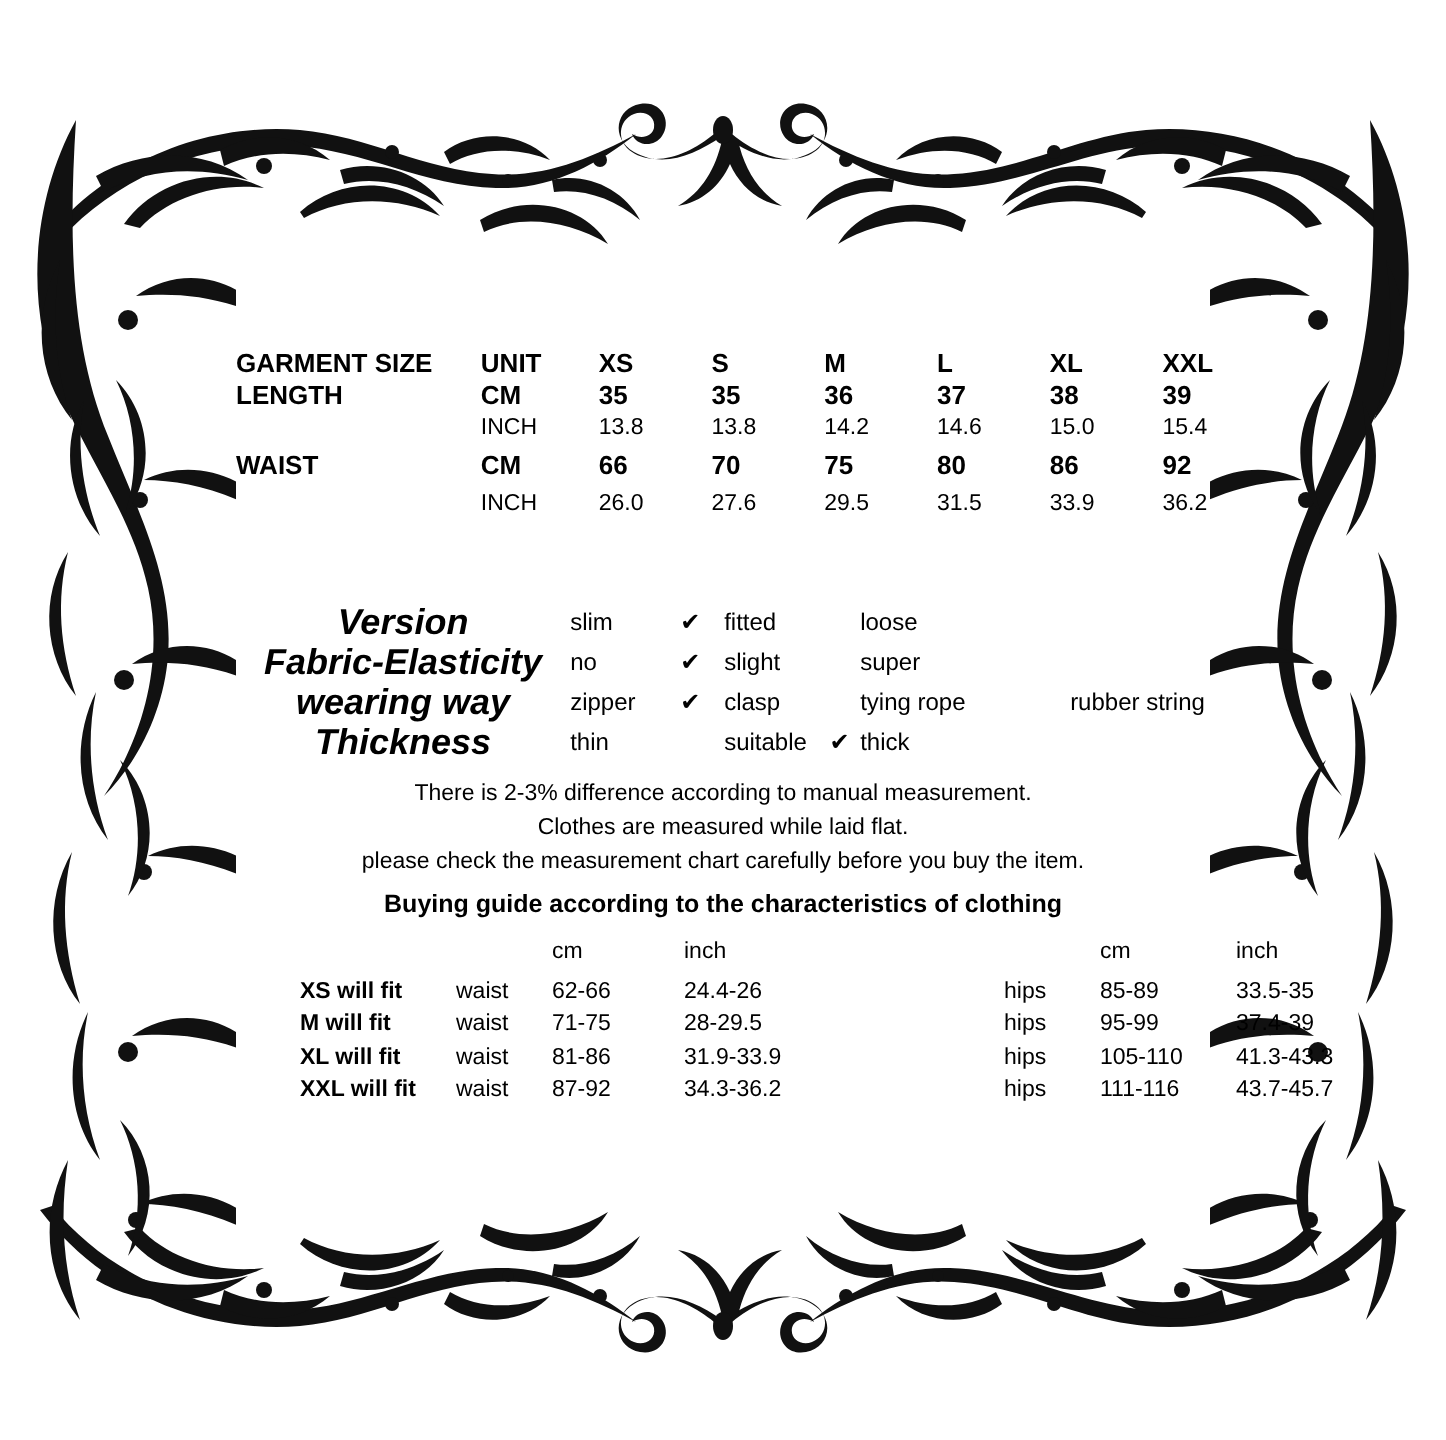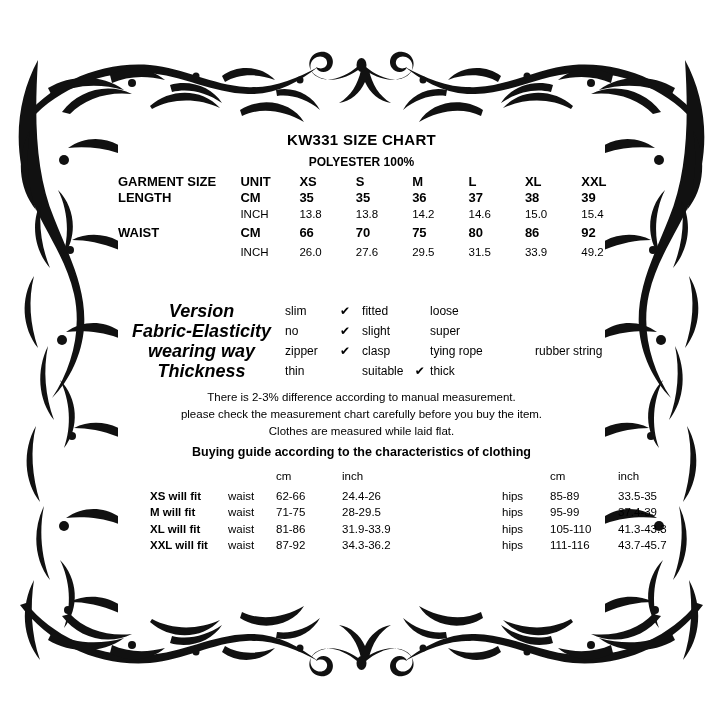--- a/index.html
+++ b/index.html
@@ -264,7 +264,6 @@
 
   <div id="content">
 
-    <div class="title">KW331 SIZE CHART</div>
     <div class="subtitle">POLYESTER 100%</div>
 
     <table class="size-table">

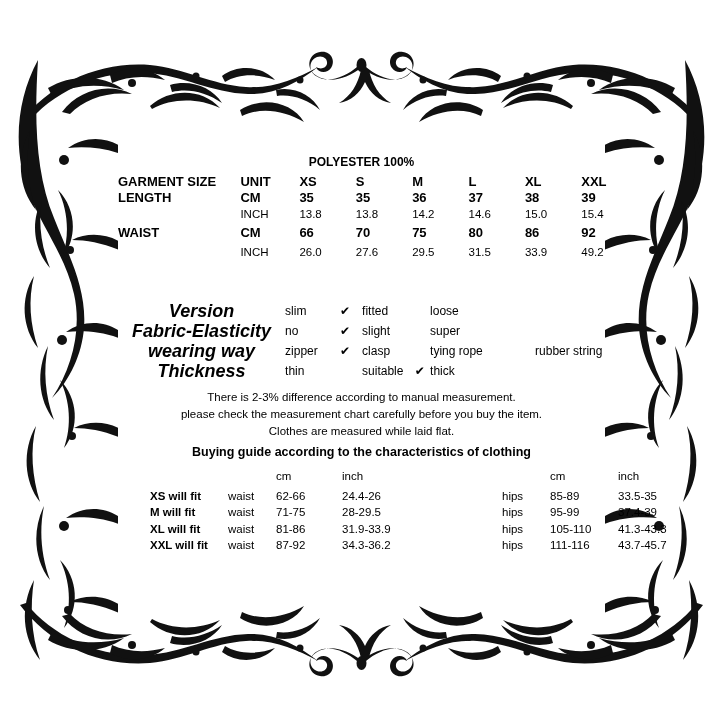--- a/index.html
+++ b/index.html
@@ -264,7 +264,6 @@
 
   <div id="content">
 
-    <div class="subtitle">POLYESTER 100%</div>
 
     <table class="size-table">
       <tbody>

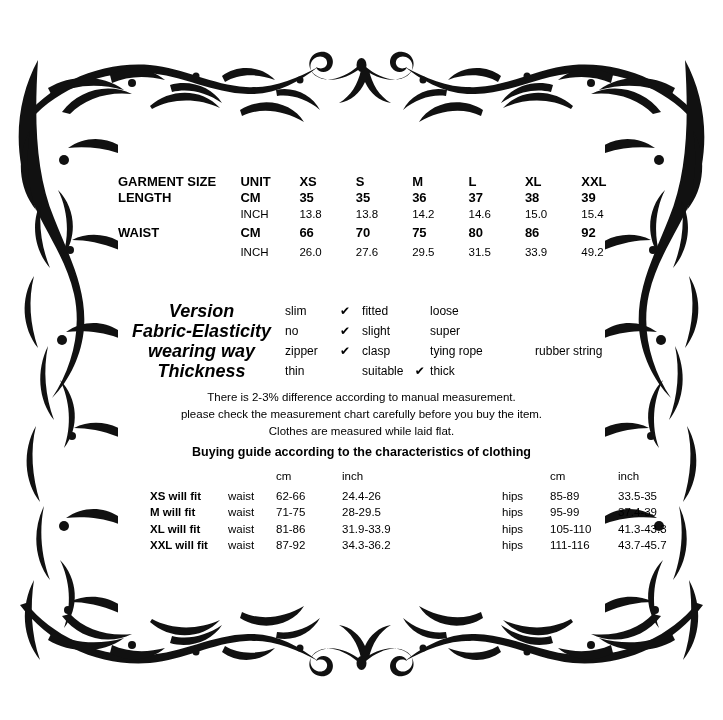--- a/index.html
+++ b/index.html
@@ -315,7 +315,7 @@
           <td class="c-val">29.5</td>
           <td class="c-val">31.5</td>
           <td class="c-val">33.9</td>
-          <td class="c-val">49.2</td>
+          <td class="c-val">36.2</td>
         </tr>
       </tbody>
     </table>

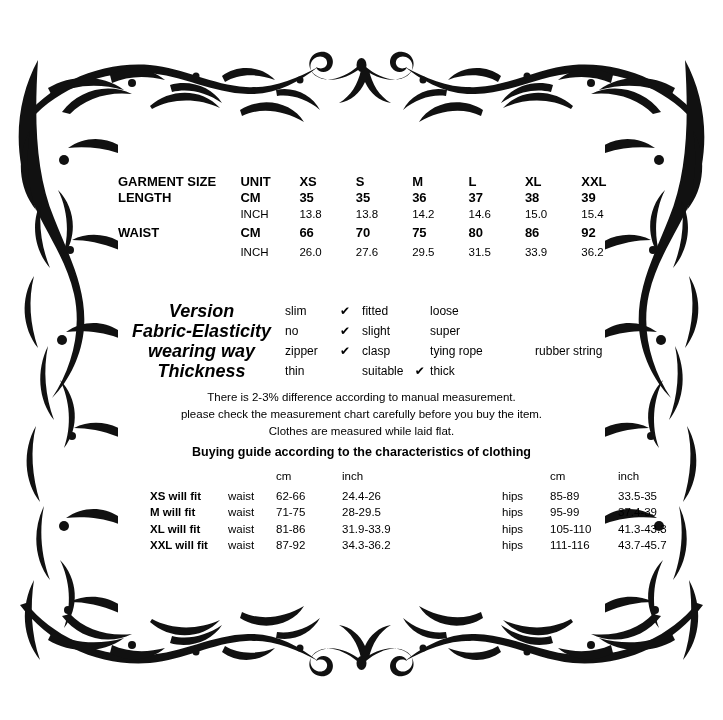--- a/index.html
+++ b/index.html
@@ -364,8 +364,8 @@
 
     <div class="notes">
       <div>There is 2-3% difference according to manual measurement.</div>
+      <div>Clothes are measured while laid flat.</div>
       <div>please check the measurement chart carefully before you buy the item.</div>
-      <div>Clothes are measured while laid flat.</div>
       <span class="strong">Buying guide according to the characteristics of clothing</span>
     </div>
 

